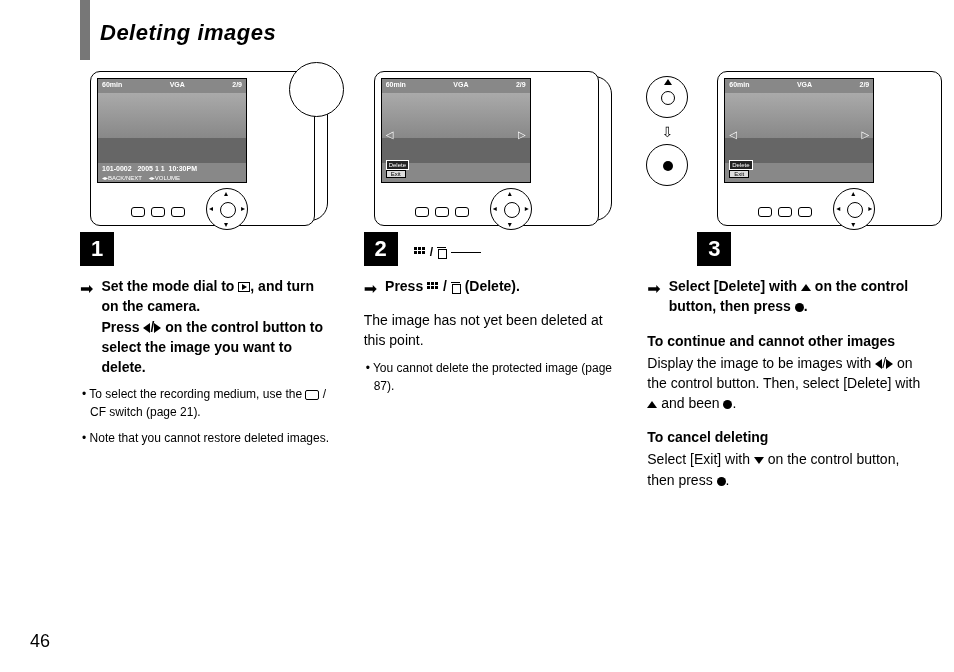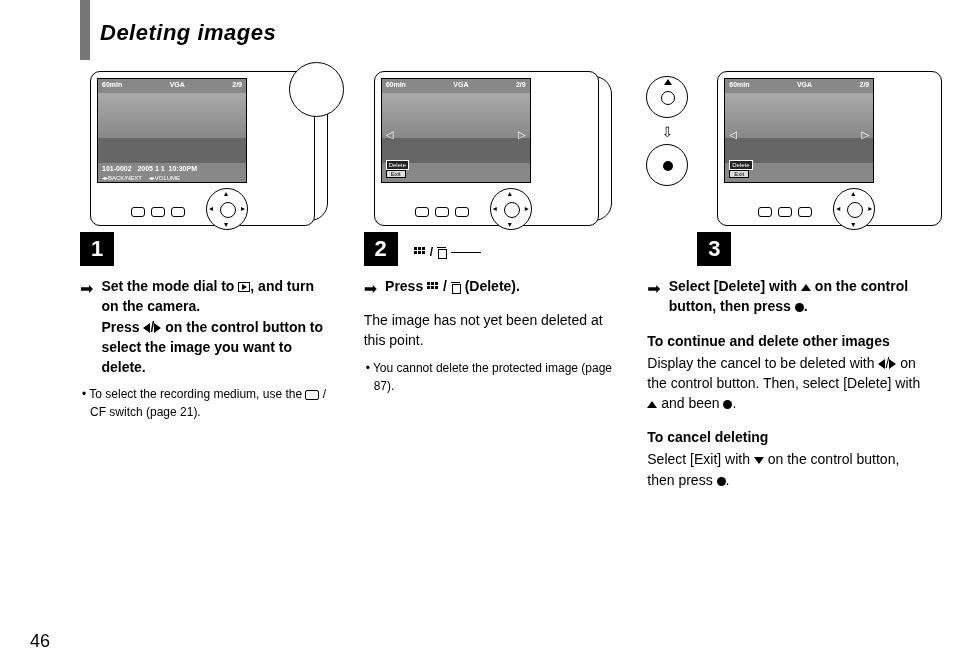--- a/index.html
+++ b/index.html
@@ -436,7 +436,7 @@
       </div>
     </div>
 
-    <div class="subhead">To continue and delete other images</div>
+    <div class="subhead">To continue and cannot other images</div>
     <div class="body-text" style="margin-top:2px">
       <span>Display the cancel to be deleted with </span><span class="tri-l"></span>/<span class="tri-r"></span><span> on the control button. Then, select [Delete] with </span><span class="tri-u"></span><span> and been </span><span class="dot"></span><span>.</span>
     </div>

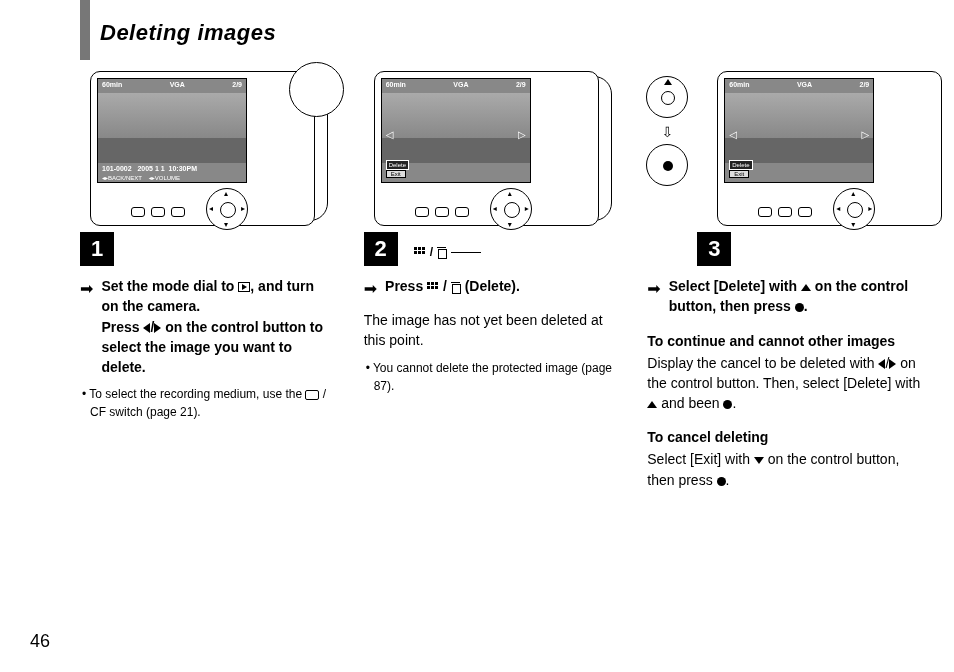--- a/index.html
+++ b/index.html
@@ -438,7 +438,7 @@
 
     <div class="subhead">To continue and cannot other images</div>
     <div class="body-text" style="margin-top:2px">
-      <span>Display the cancel to be deleted with </span><span class="tri-l"></span>/<span class="tri-r"></span><span> on the control button. Then, select [Delete] with </span><span class="tri-u"></span><span> and been </span><span class="dot"></span><span>.</span>
+      <span>Display the image to be images with </span><span class="tri-l"></span>/<span class="tri-r"></span><span> on the control button. Then, select [Delete] with </span><span class="tri-u"></span><span> and been </span><span class="dot"></span><span>.</span>
     </div>
 
     <div class="subhead">To cancel deleting</div>

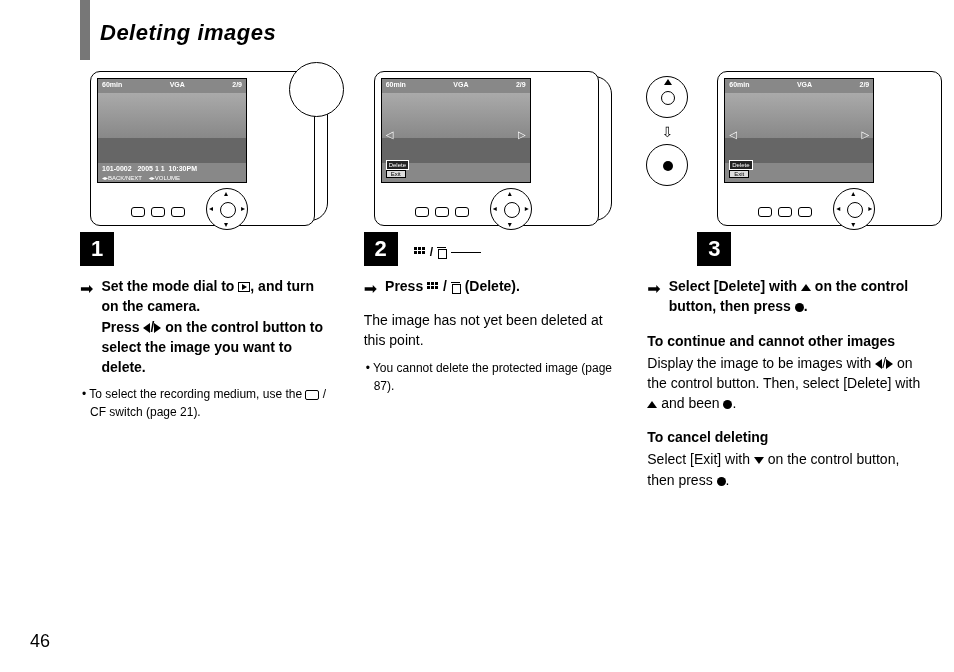--- a/index.html
+++ b/index.html
@@ -334,6 +334,7 @@
       </div>
     </div>
     <div class="bullet">• <span>To select the recording medium, use the </span><span class="ms-icon"></span><span> / CF switch (page 21).</span></div>
+    <div class="bullet">•  <span>Note that you cannot restore deleted images.</span></div>
   </div>
 
   <div class="col">

